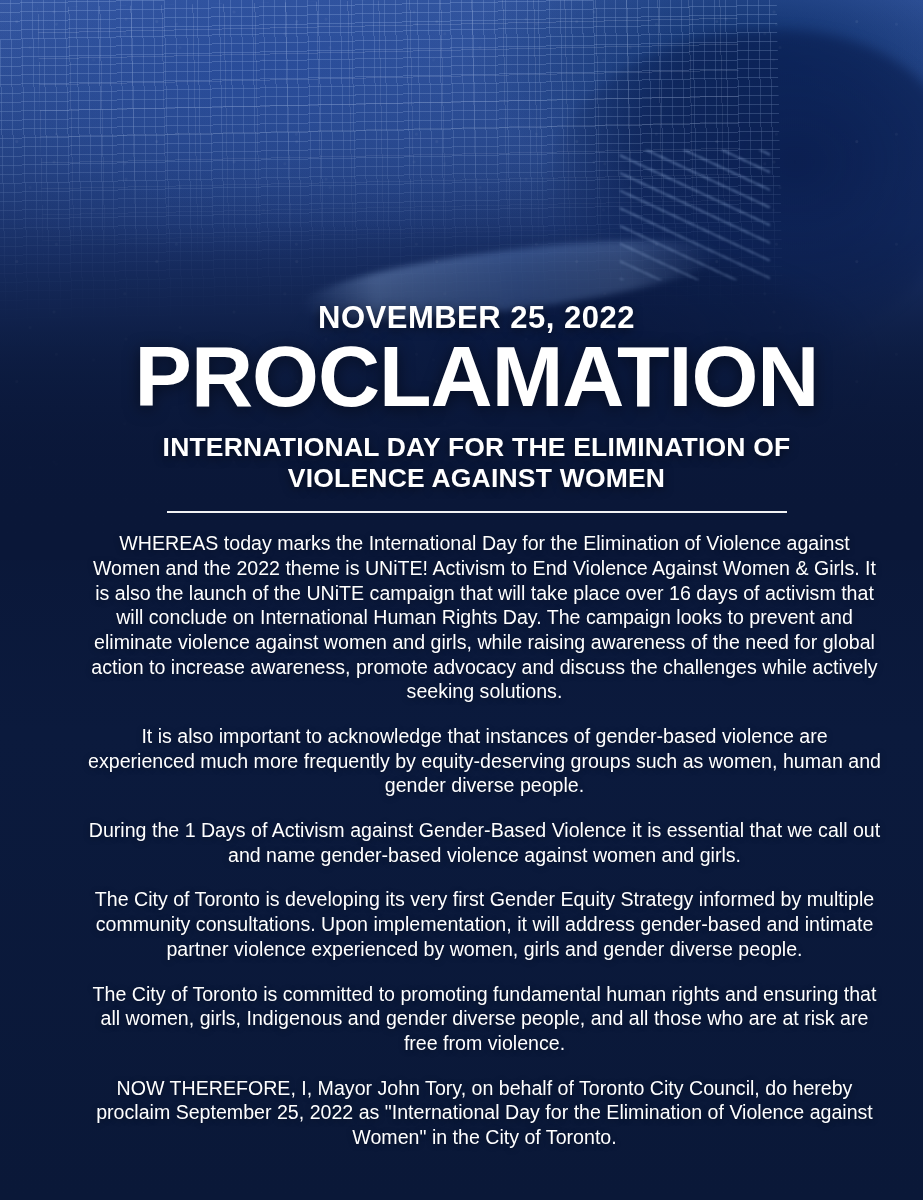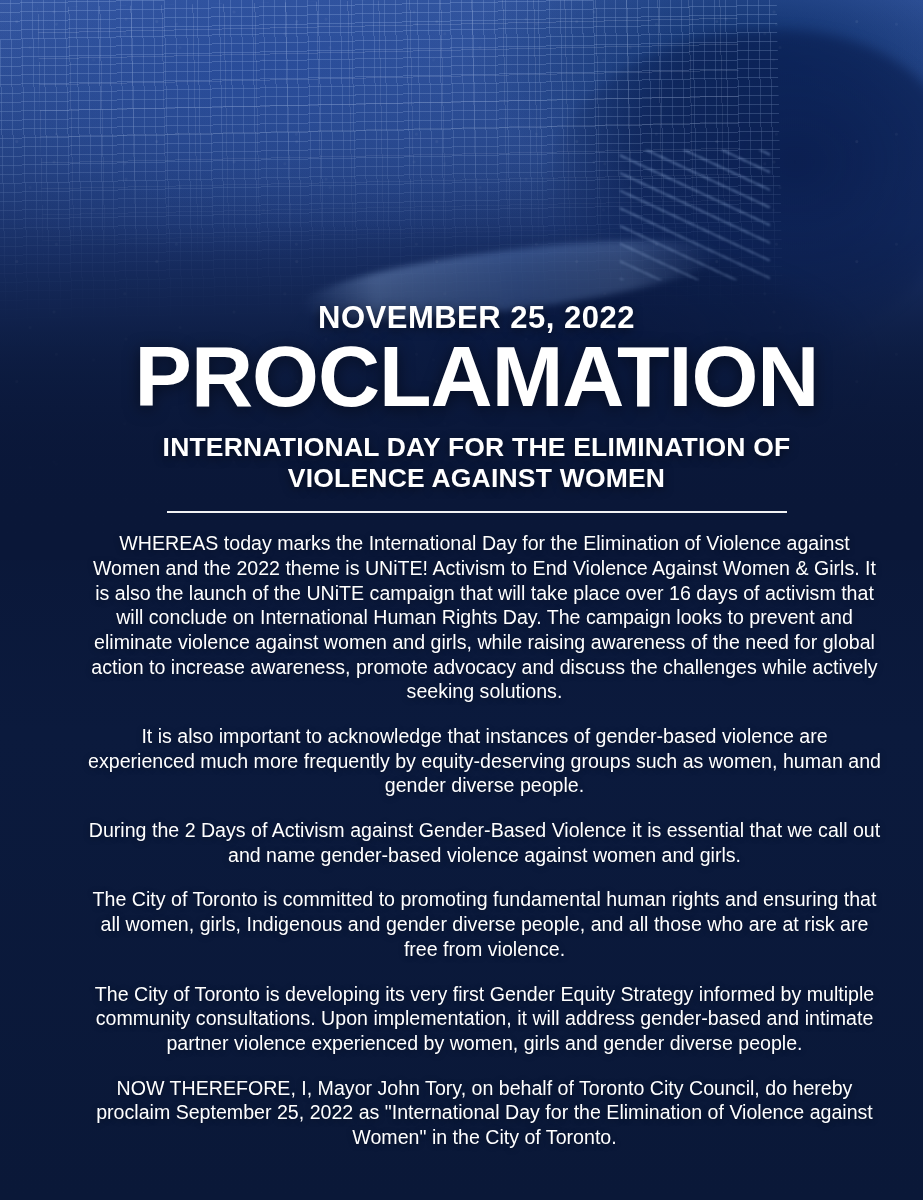--- a/index.html
+++ b/index.html
@@ -227,7 +227,7 @@
     <div class="body">
       <p class="para">WHEREAS today marks the International Day for the Elimination of Violence against Women and the 2022 theme is UNiTE! Activism to End Violence Against Women &amp; Girls. It is also the launch of the UNiTE campaign that will take place over 16 days of activism that will conclude on International Human Rights Day. The campaign looks to prevent and eliminate violence against women and girls, while raising awareness of the need for global action to increase awareness, promote advocacy and discuss the challenges while actively seeking solutions.</p>
       <p class="para">It is also important to acknowledge that instances of gender-based violence are experienced much more frequently by equity-deserving groups such as women, human and gender diverse people.</p>
-      <p class="para">During the 2 Days of Activism against Gender-Based Violence it is essential that we call out and name gender-based violence against women and girls.</p>
+      <p class="para">During the 1 Days of Activism against Gender-Based Violence it is essential that we call out and name gender-based violence against women and girls.</p>
       <p class="para">The City of Toronto is committed to promoting fundamental human rights and ensuring that all women, girls, Indigenous and gender diverse people, and all those who are at risk are free from violence.</p>
       <p class="para">The City of Toronto is developing its very first Gender Equity Strategy informed by multiple community consultations. Upon implementation, it will address gender-based and intimate partner violence experienced by women, girls and gender diverse people.</p>
       <p class="para">NOW THEREFORE, I, Mayor John Tory, on behalf of Toronto City Council, do hereby proclaim September 25, 2022 as "International Day for the Elimination of Violence against Women" in the City of Toronto.</p>

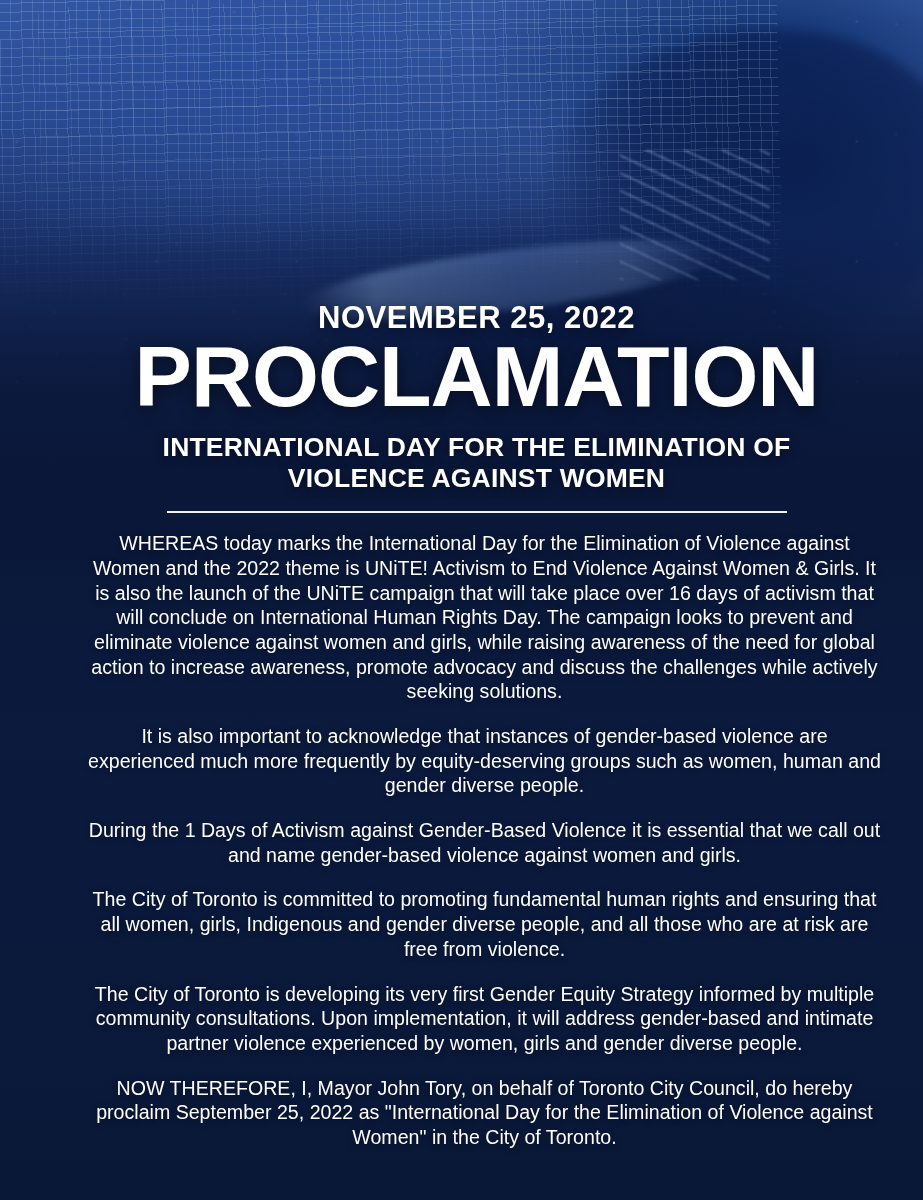--- a/index.html
+++ b/index.html
@@ -228,8 +228,8 @@
       <p class="para">WHEREAS today marks the International Day for the Elimination of Violence against Women and the 2022 theme is UNiTE! Activism to End Violence Against Women &amp; Girls. It is also the launch of the UNiTE campaign that will take place over 16 days of activism that will conclude on International Human Rights Day. The campaign looks to prevent and eliminate violence against women and girls, while raising awareness of the need for global action to increase awareness, promote advocacy and discuss the challenges while actively seeking solutions.</p>
       <p class="para">It is also important to acknowledge that instances of gender-based violence are experienced much more frequently by equity-deserving groups such as women, human and gender diverse people.</p>
       <p class="para">During the 1 Days of Activism against Gender-Based Violence it is essential that we call out and name gender-based violence against women and girls.</p>
+      <p class="para">The City of Toronto is developing its very first Gender Equity Strategy informed by multiple community consultations. Upon implementation, it will address gender-based and intimate partner violence experienced by women, girls and gender diverse people.</p>
       <p class="para">The City of Toronto is committed to promoting fundamental human rights and ensuring that all women, girls, Indigenous and gender diverse people, and all those who are at risk are free from violence.</p>
-      <p class="para">The City of Toronto is developing its very first Gender Equity Strategy informed by multiple community consultations. Upon implementation, it will address gender-based and intimate partner violence experienced by women, girls and gender diverse people.</p>
       <p class="para">NOW THEREFORE, I, Mayor John Tory, on behalf of Toronto City Council, do hereby proclaim September 25, 2022 as "International Day for the Elimination of Violence against Women" in the City of Toronto.</p>
     </div>
 

